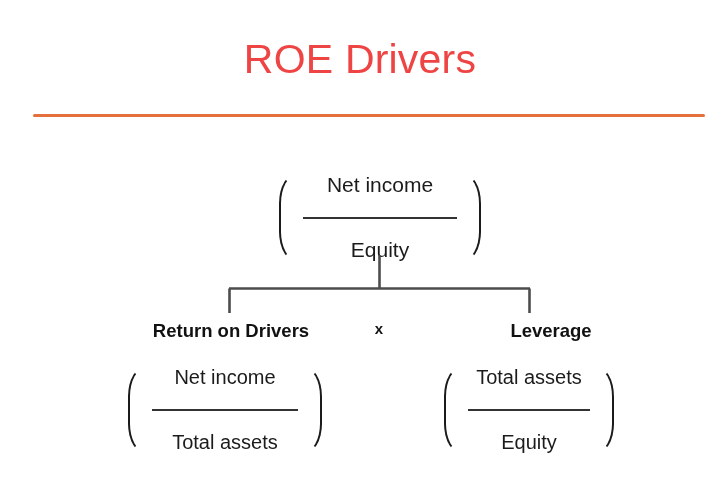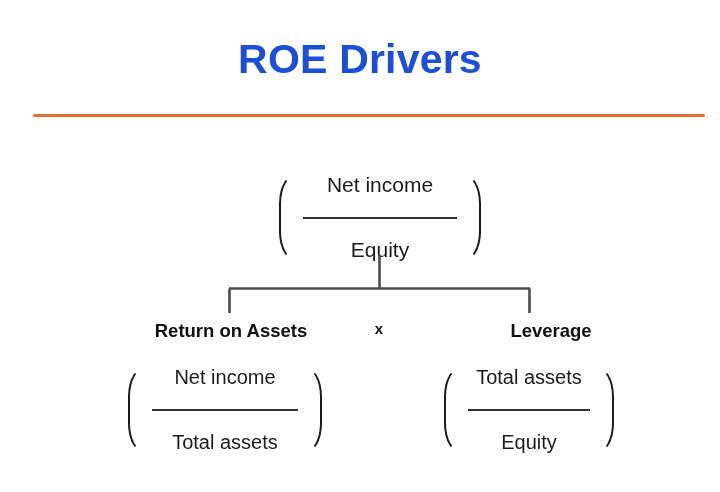--- a/index.html
+++ b/index.html
@@ -32,9 +32,9 @@
     width: 720px;
     text-align: center;
     font-size: 41px;
-    font-weight: 700;
+    font-weight: 400;
     letter-spacing: 0.2px;
-    color: #1d4ed8;
+    color: #ef4444;
     line-height: 52px;
     white-space: nowrap;
   }

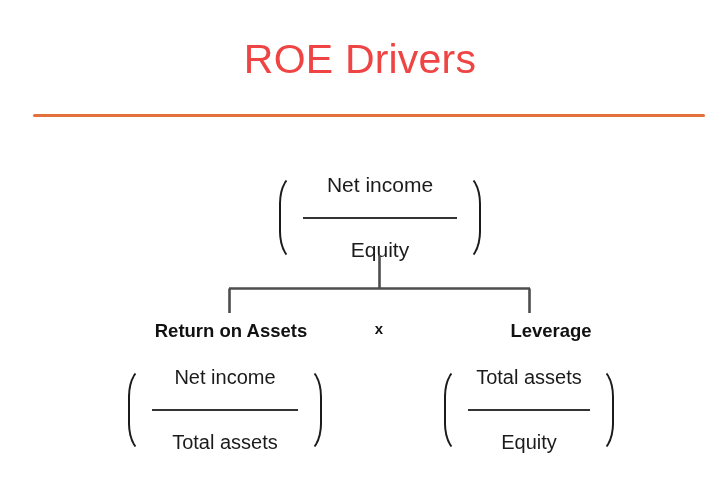--- a/index.html
+++ b/index.html
@@ -190,7 +190,7 @@
     <path d="M529.5 33.5 L529.5 58" stroke="#4d4d4d" stroke-width="2.6" fill="none"></path>
   </svg>
 
-  <div class="driver-label" id="label-roa">Return on Assets</div>
+  <div class="driver-label" id="label-roa">Return on Drivers</div>
 
   <div class="driver-label" id="label-times">x</div>
 

